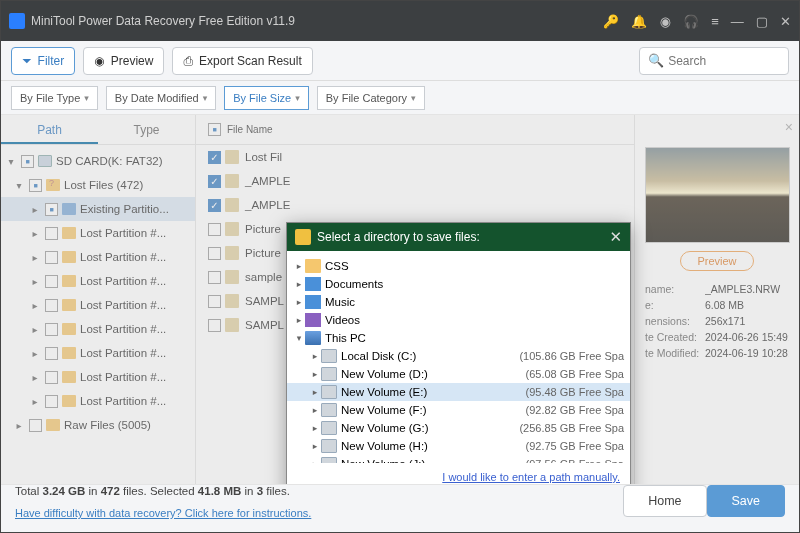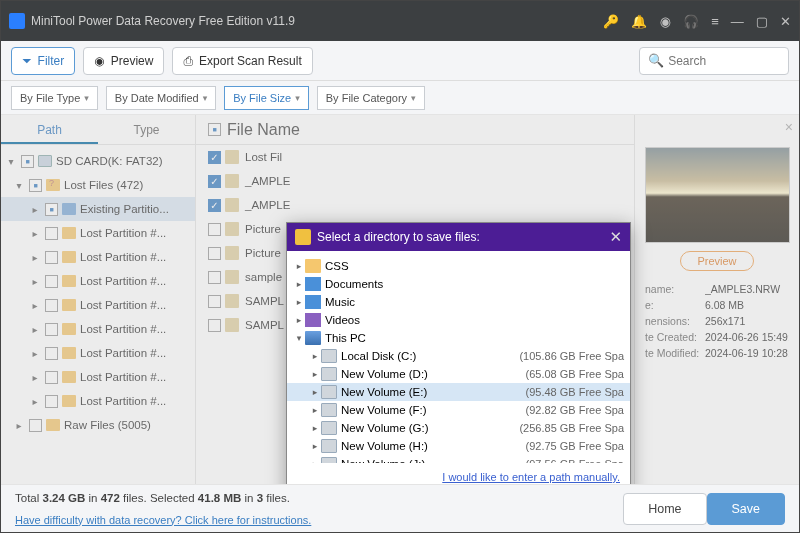--- a/index.html
+++ b/index.html
@@ -52,7 +52,7 @@
 
 
 .filearea { flex:1; background:#fff; display:flex; flex-direction:column; overflow:hidden;}
-.fheader { height:30px; border-bottom:1px solid #e4e4e4; display:flex; align-items:center; font-size:16px; color:#444; padding-left:8px;}
+.fheader { height:30px; border-bottom:1px solid #e4e4e4; display:flex; align-items:center; font-size:10px; color:#444; padding-left:8px;}
 .fheader .cb{margin-right:6px;}
 .frow { height:24px; display:flex; align-items:center; font-size:11.5px; padding-left:8px; color:#333;}
 .fic { width:14px;height:14px; background:#e0d0a0; margin-right:6px; border-radius:1px;}

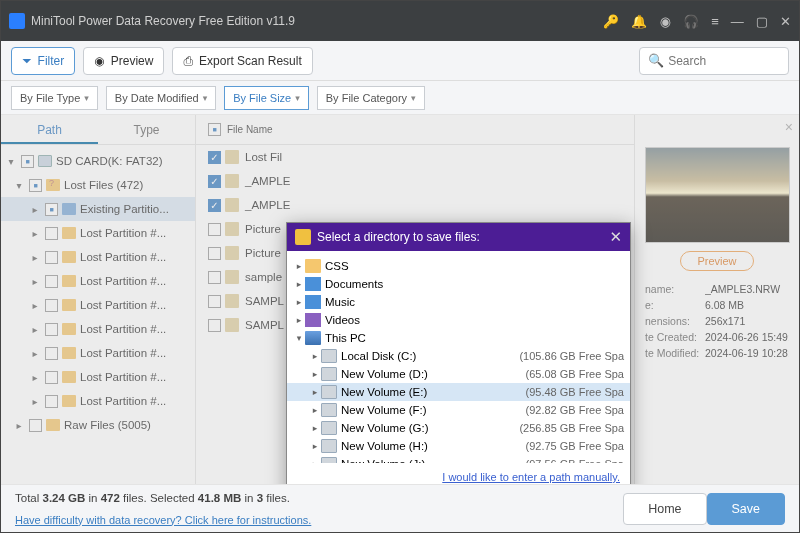--- a/index.html
+++ b/index.html
@@ -75,7 +75,7 @@
 
 .modal-backdrop{ position:absolute; inset:0; background:rgba(200,200,200,0.35);}
 .modal{ position:absolute; left:285px; top:107px; width:345px; background:#fff; border:1px solid #888; box-shadow:0 4px 18px rgba(0,0,0,0.35); display:flex; flex-direction:column;}
-.m-title{ height:28px; background:#4c1d95; color:#fff; font-size:12px; display:flex; align-items:center; padding:0 8px;}
+.m-title{ height:28px; background:#14532d; color:#fff; font-size:12px; display:flex; align-items:center; padding:0 8px;}
 .m-title .micon{width:16px;height:16px; background:#f0c040; border-radius:2px; margin-right:6px;}
 .m-title .mclose{ margin-left:auto; font-size:15px; cursor:pointer; color:#ddd;}
 .m-tree{ height:212px; overflow:hidden; font-size:11.5px; padding:6px 0;}

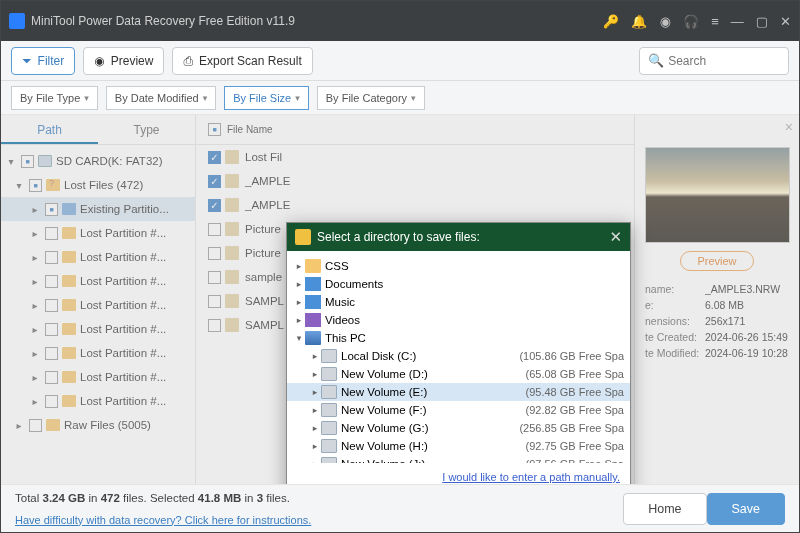--- a/index.html
+++ b/index.html
@@ -66,7 +66,7 @@
 .pv-row .k{ width:60px; color:#666;} .pv-row .v{ flex:1; color:#333; white-space:nowrap; overflow:hidden;}
 
 
-.footer { height:48px; border-top:1px solid #e4e4e4; background:#f4f5f7; display:flex; align-items:center; padding:0 14px; font-size:11.5px; color:#444;}
+.footer { height:48px; border-top:1px solid #e4e4e4; background:#f4f5f7; display:flex; padding:0 14px; font-size:11.5px; color:#444;}
 .footer .info{flex:1;}
 .footer .link{ color:#3a7ec2; text-decoration:underline; cursor:pointer; display:block; margin-top:10px; font-size:11px;}
 .footer .fbtn{ height:32px; border:1px solid #c9cdd2; border-radius:4px; background:#fff; padding:0 24px; font-size:12.5px; cursor:pointer; color:#444;}

